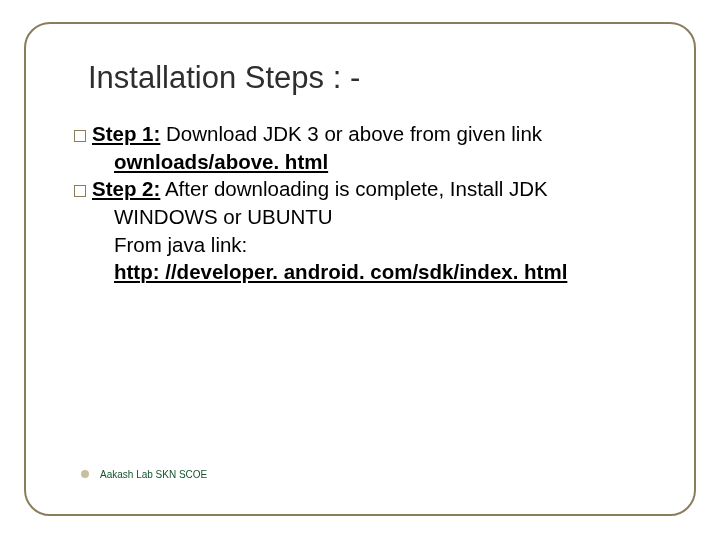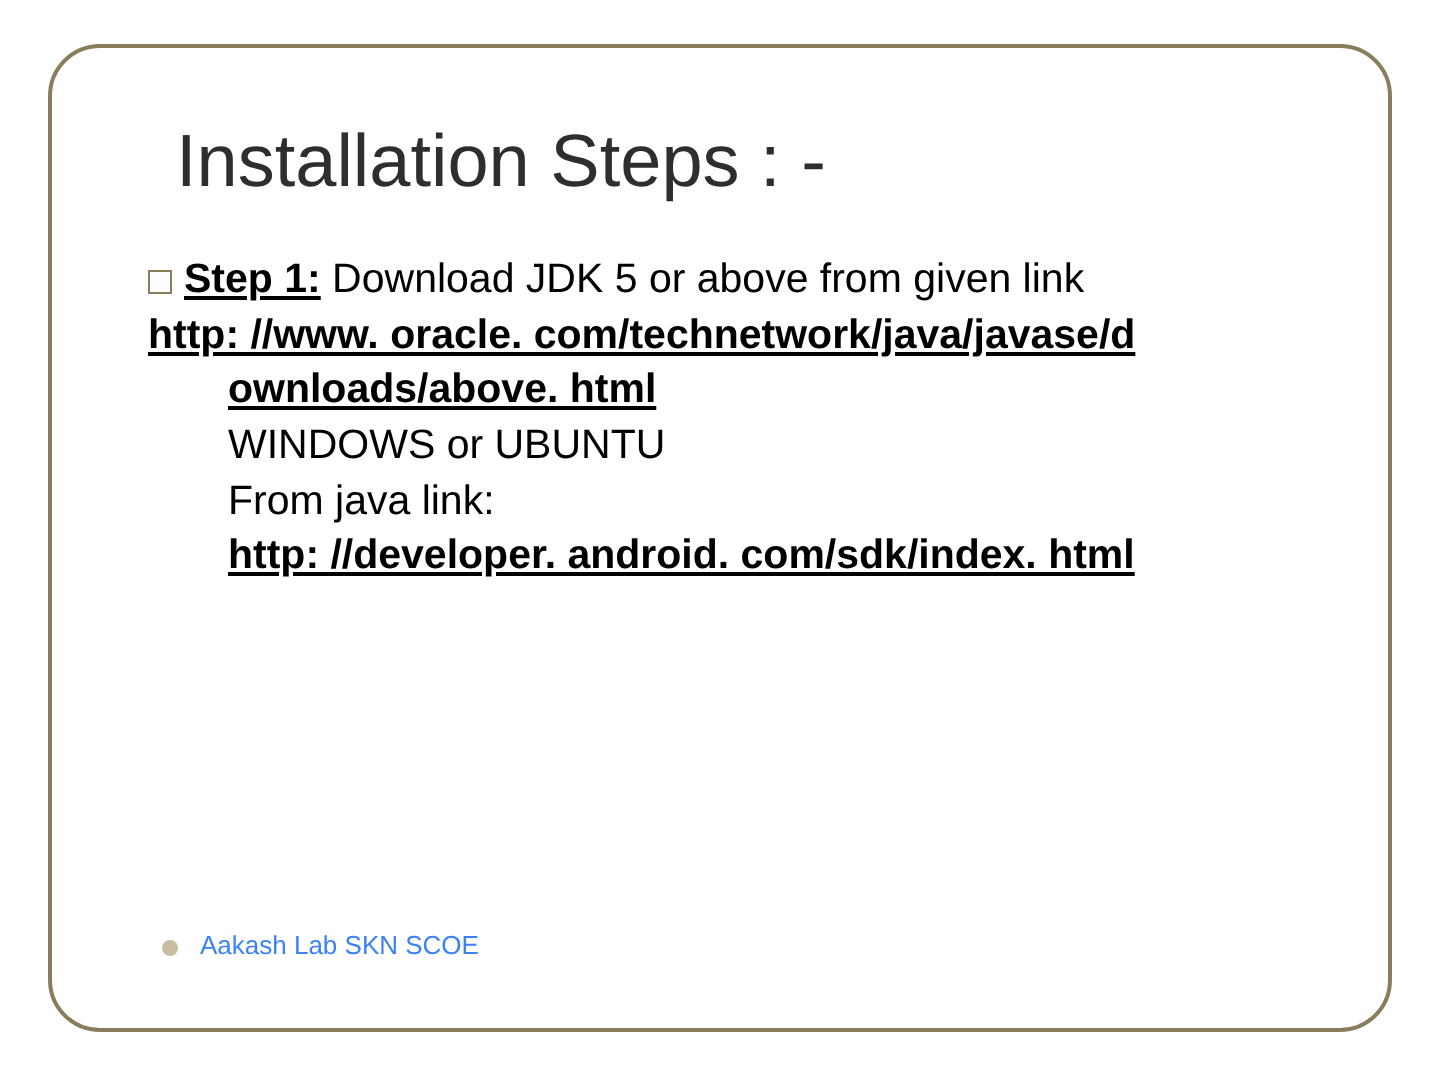--- a/index.html
+++ b/index.html
@@ -19,7 +19,7 @@
     position: relative;
   }
   .title {
-    font-size: 37px;
+    font-size: 31px;
     color: #2e2e2e;
     margin-left: 14px;
     margin-bottom: 24px;

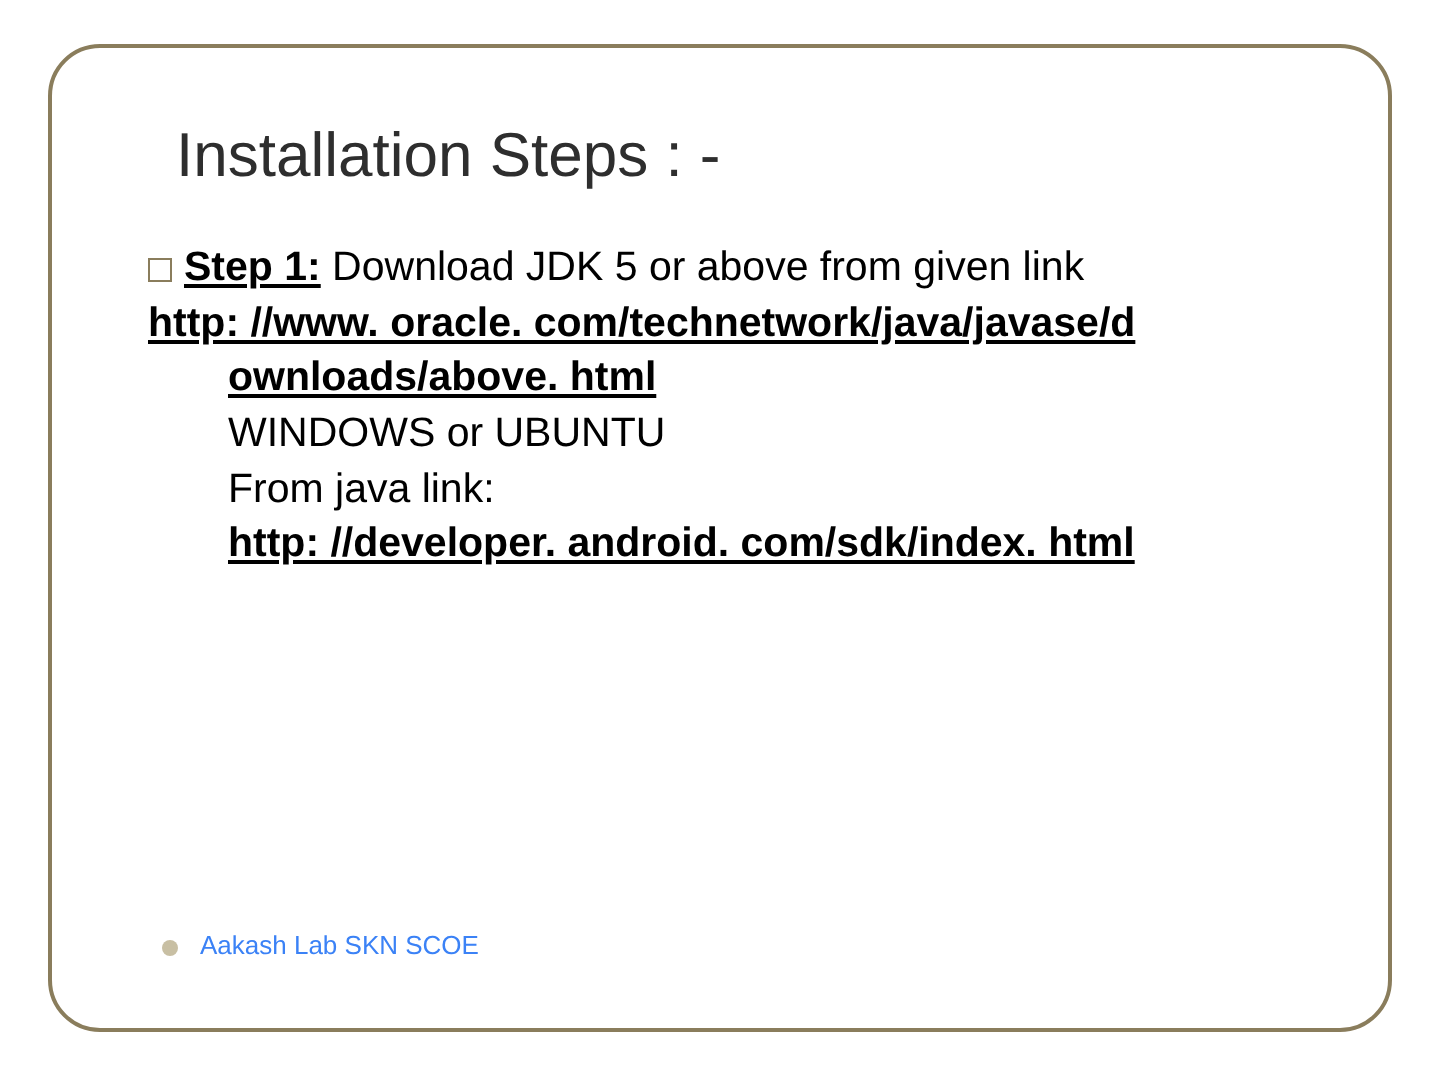--- a/index.html
+++ b/index.html
@@ -71,7 +71,7 @@
     <div class="body">
 
       <span class="bullet-line">
-        <span class="bullet"></span><span class="b u">Step 1:</span><span> Download JDK 5 or above from given link</span>
+        <span class="bullet"></span><span class="b u">Step 1:</span><span> Download JDK 3 or above from given link</span>
       </span>
 
       <span class="bullet-line">

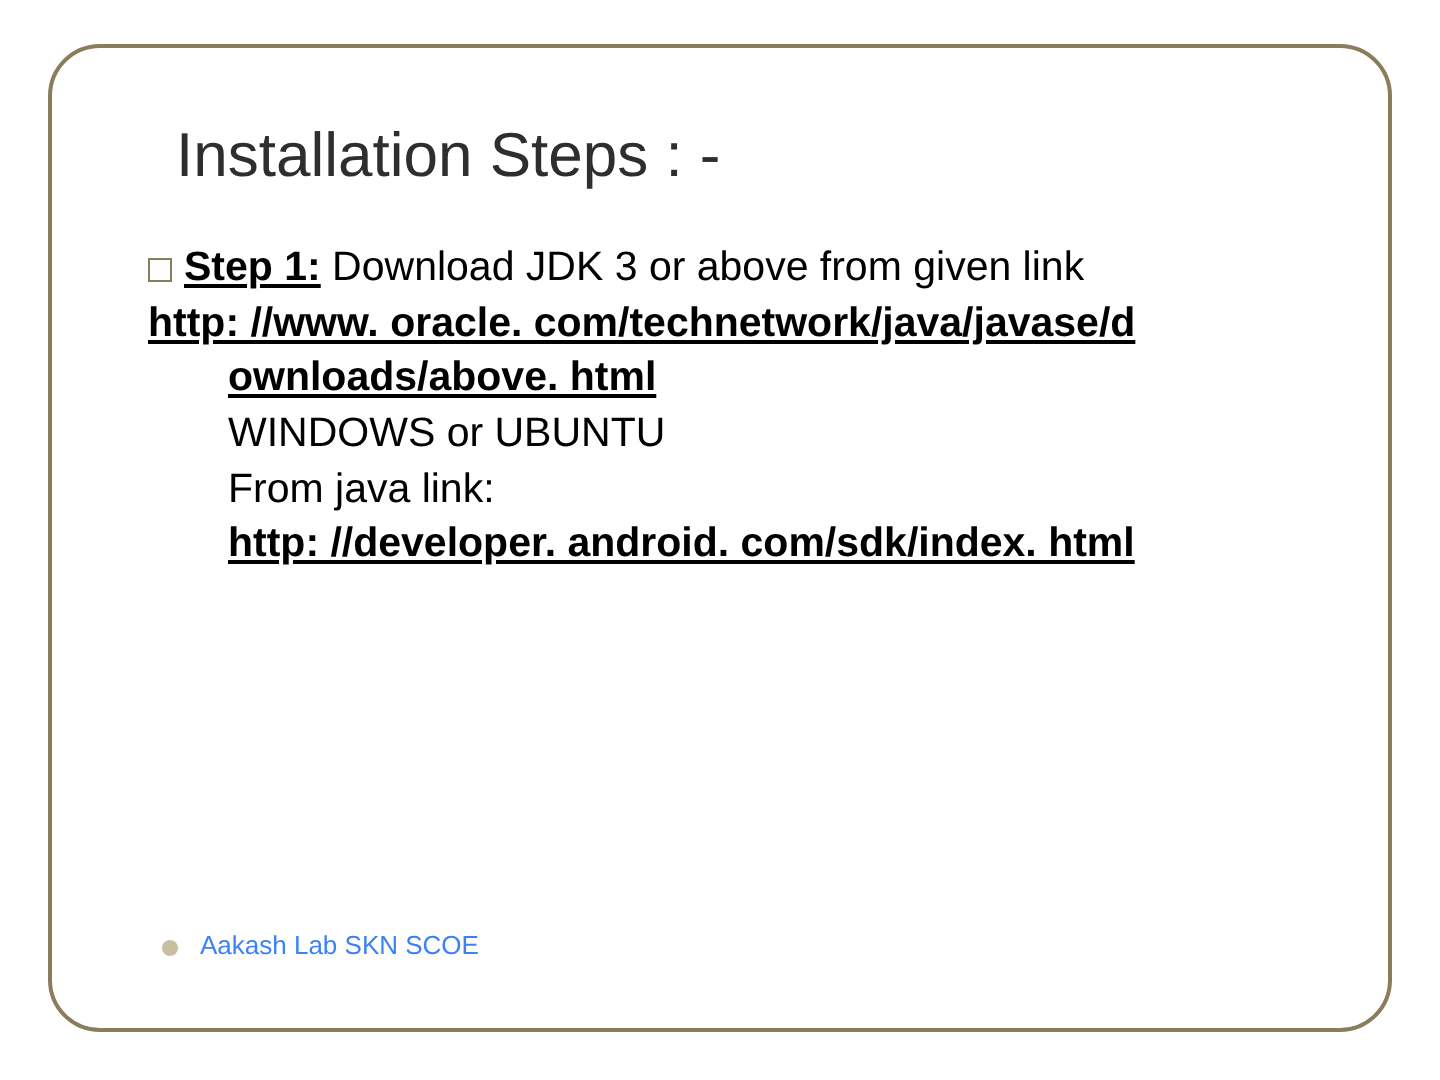--- a/index.html
+++ b/index.html
@@ -74,9 +74,6 @@
         <span class="bullet"></span><span class="b u">Step 1:</span><span> Download JDK 3 or above from given link</span>
       </span>
 
-      <span class="bullet-line">
-        <a class="link"> http: //www. oracle. com/technetwork/java/javase/d</a>
-      </span>
       <span class="indent">
         <a class="link">ownloads/above. html</a>
       </span>

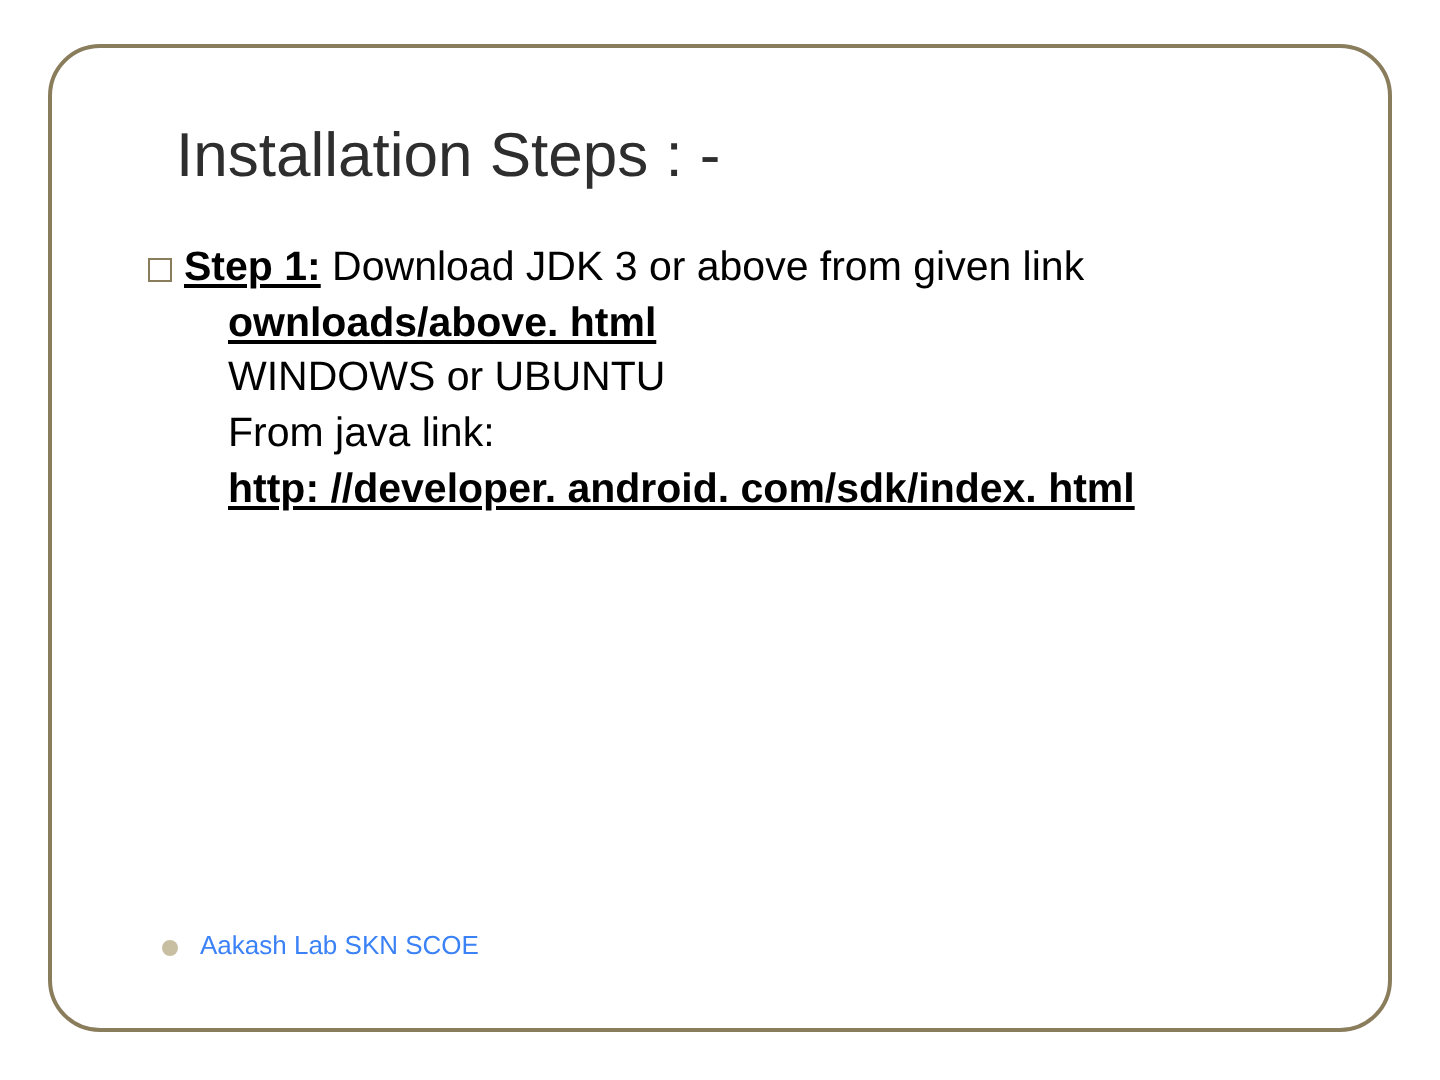--- a/index.html
+++ b/index.html
@@ -78,6 +78,9 @@
         <a class="link">ownloads/above. html</a>
       </span>
 
+      <span class="bullet-line">
+        <span class="bullet"></span><span class="b u">Step 2:</span><span> After downloading is complete, Install JDK</span>
+      </span>
 
       <span class="indent">WINDOWS or UBUNTU</span>
       <span class="indent">From java link:</span>

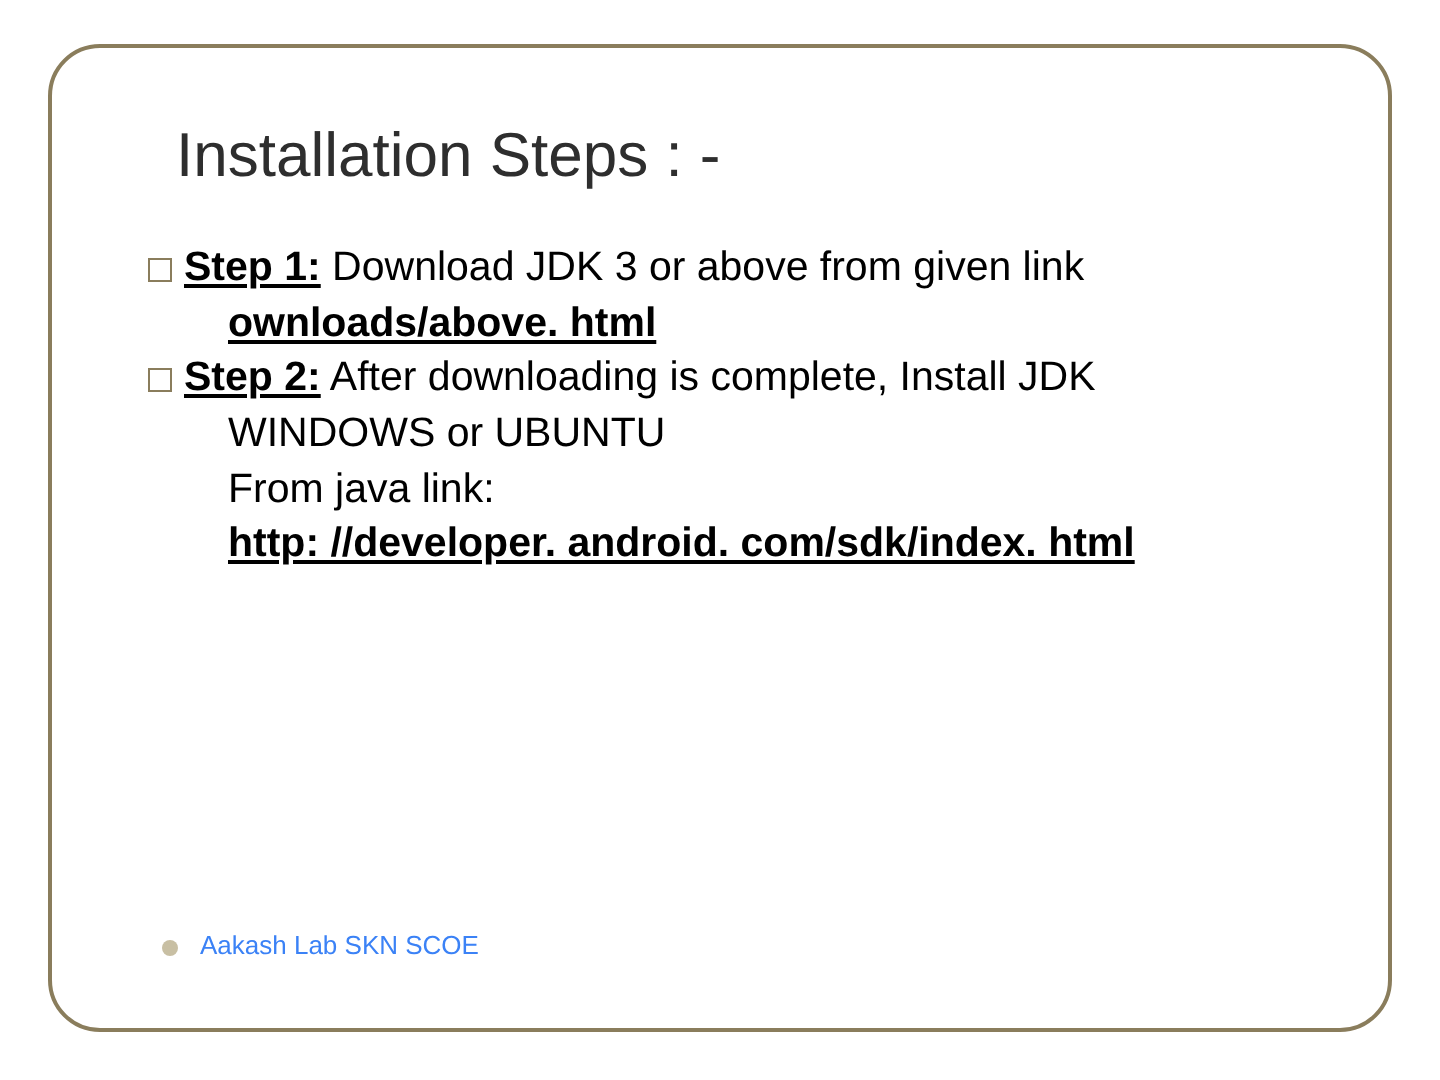--- a/index.html
+++ b/index.html
@@ -47,8 +47,8 @@
     position: absolute;
     bottom: 34px;
     left: 74px;
-    font-size: 13px;
-    color: #3b82f6;
+    font-size: 10px;
+    color: #14532d;
   }
   .dot {
     position: absolute;

